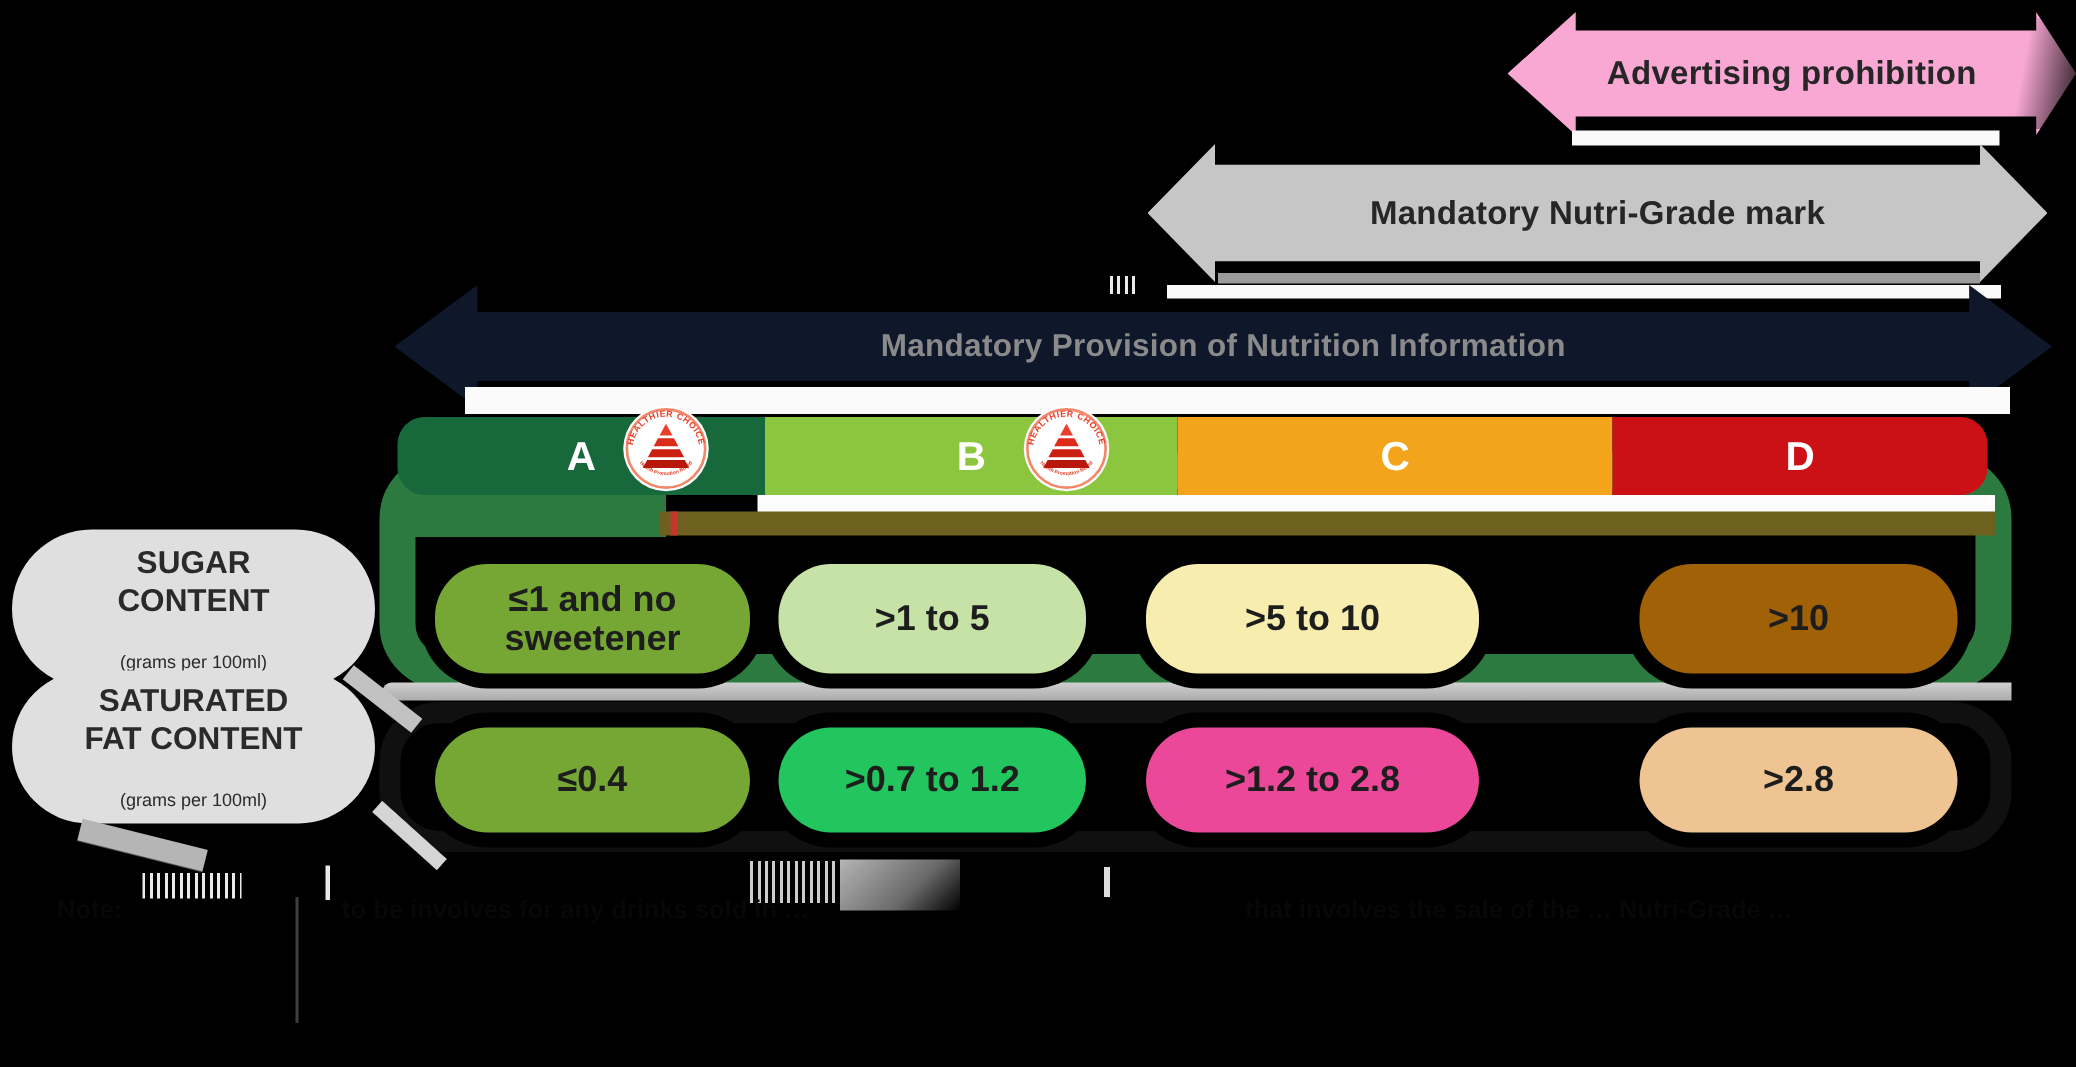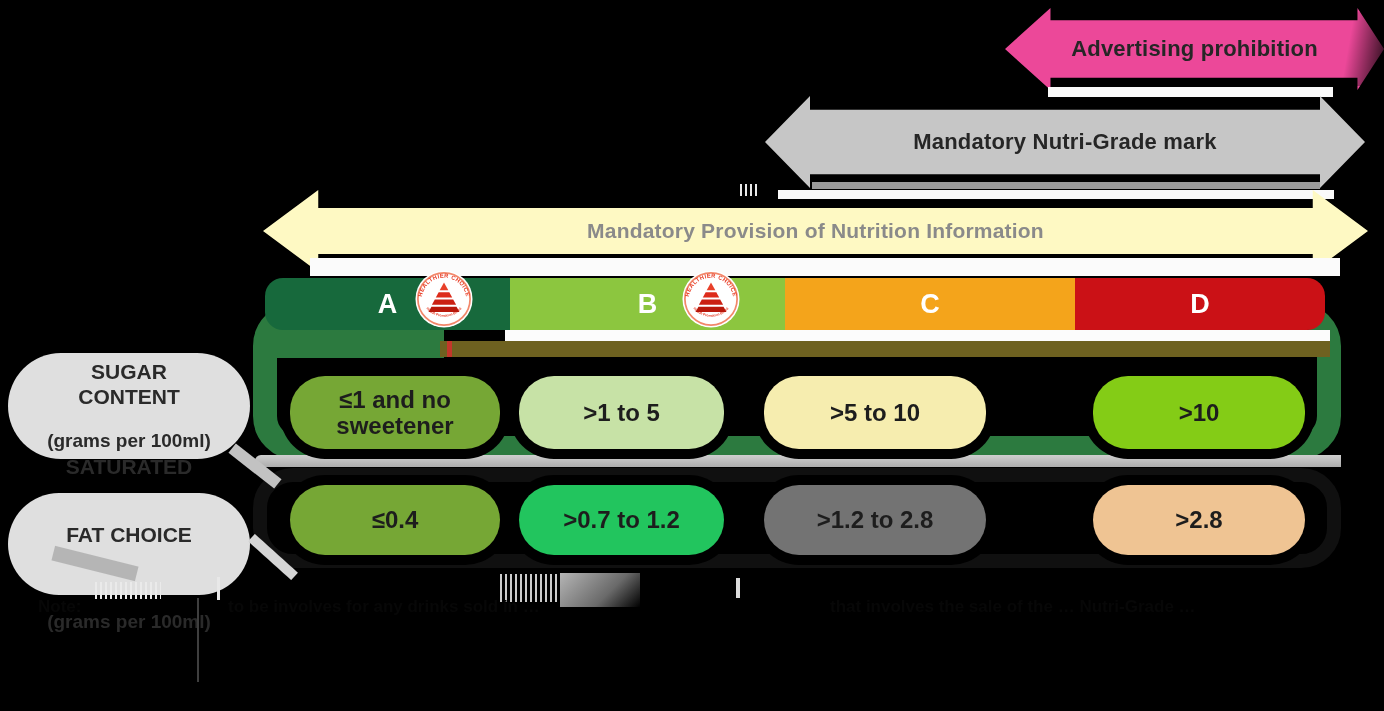--- a/index.html
+++ b/index.html
@@ -74,7 +74,7 @@
 </head>
 <body>
 
-<div class="abs arrow arrow1" style="background-color: #ec4899; text-align: right;">
+<div class="abs arrow arrow1" style="background-color: #f9a8d4; text-align: right;">
   <span class="arrow-label">Advertising prohibition</span>
 </div>
 <div class="abs edge-fade"></div>

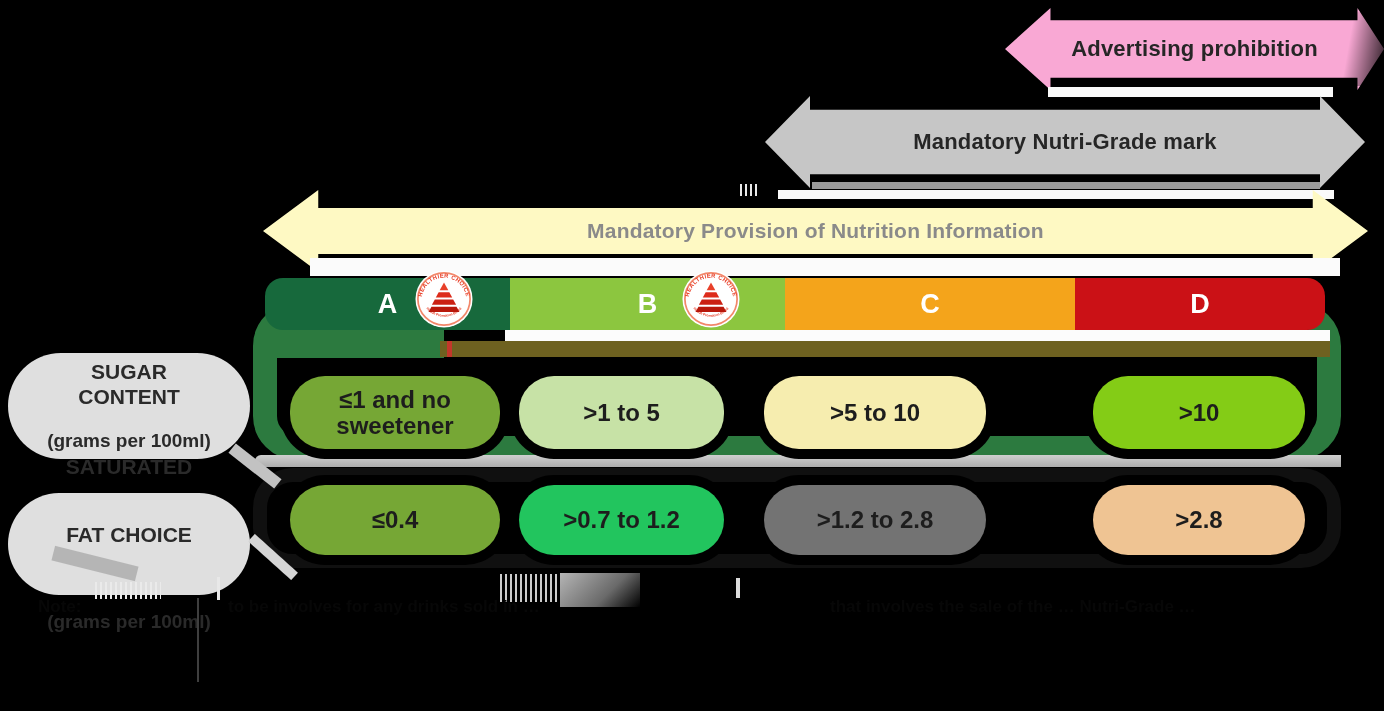--- a/index.html
+++ b/index.html
@@ -87,7 +87,7 @@
 <div class="abs gapstrip" style="left:778px;top:190px;width:556px;height:9px;"></div>
 <div class="abs stripes a-s3"></div>
 
-<div class="abs arrow arrow3" style="background-color: #fef9c3;">
+<div class="abs arrow arrow3" style="background-color: #0f172a;">
   <span class="arrow-label">Mandatory Provision of Nutrition Information</span>
 </div>
 <div class="abs gapstrip" style="left:310px;top:258px;width:1030px;height:18px;background:#FBFBFB;"></div>

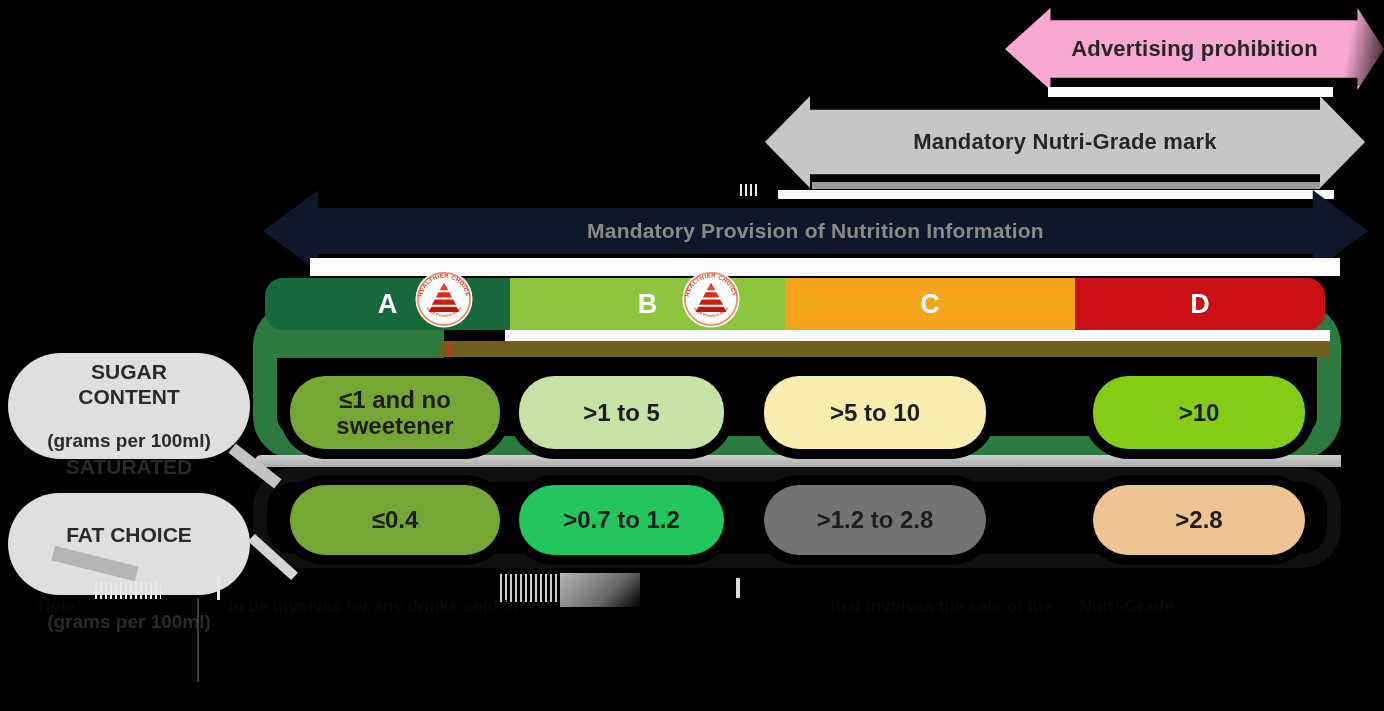--- a/index.html
+++ b/index.html
@@ -168,7 +168,7 @@
 <div class="abs vpill r1 c1" style="background-color: rgb(118, 167, 53);">≤1 and no sweetener</div>
 <div class="abs vpill r1 c2" style="background-color: rgb(199, 226, 166);">&gt;1 to 5</div>
 <div class="abs vpill r1 c3" style="background-color: rgb(246, 237, 175);">&gt;5 to 10</div>
-<div class="abs vpill r1 c4" style="background-color: #84cc16;">&gt;10</div>
+<div class="abs vpill r1 c4" style="background-color: #a16207;">&gt;10</div>
 
 <div class="abs vpill r2 c1" style="background-color: rgb(118, 167, 53);">≤0.4</div>
 <div class="abs vpill r2 c2" style="background-color: #22c55e;">&gt;0.7 to 1.2</div>

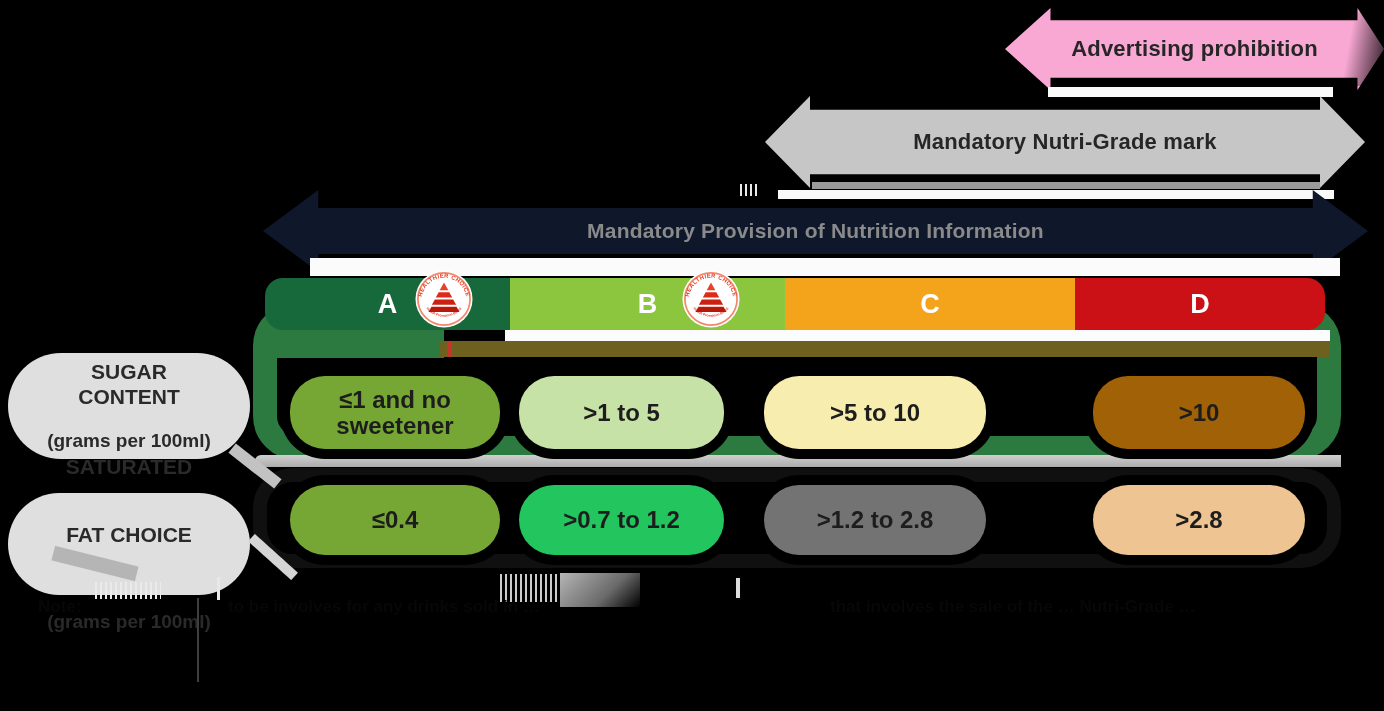--- a/index.html
+++ b/index.html
@@ -42,7 +42,7 @@
   .hpill{left:8px;width:242px;background:#DFDFDF;border-radius:53px;color:#2A2A2A;
          display:flex;flex-direction:column;align-items:center;justify-content:center;text-align:center;}
   .hpill .l{font-weight:bold;font-size:21px;line-height:1.18;}
-  .hpill .s{font-weight:bold;font-size:19px;margin-top:20px;}
+  .hpill .s{font-weight:normal;font-size:12px;margin-top:20px;}
   .hpill-sugar{top:353px;height:106px;}
   .hpill-fat{top:493px;height:102px;gap:43px;}
   

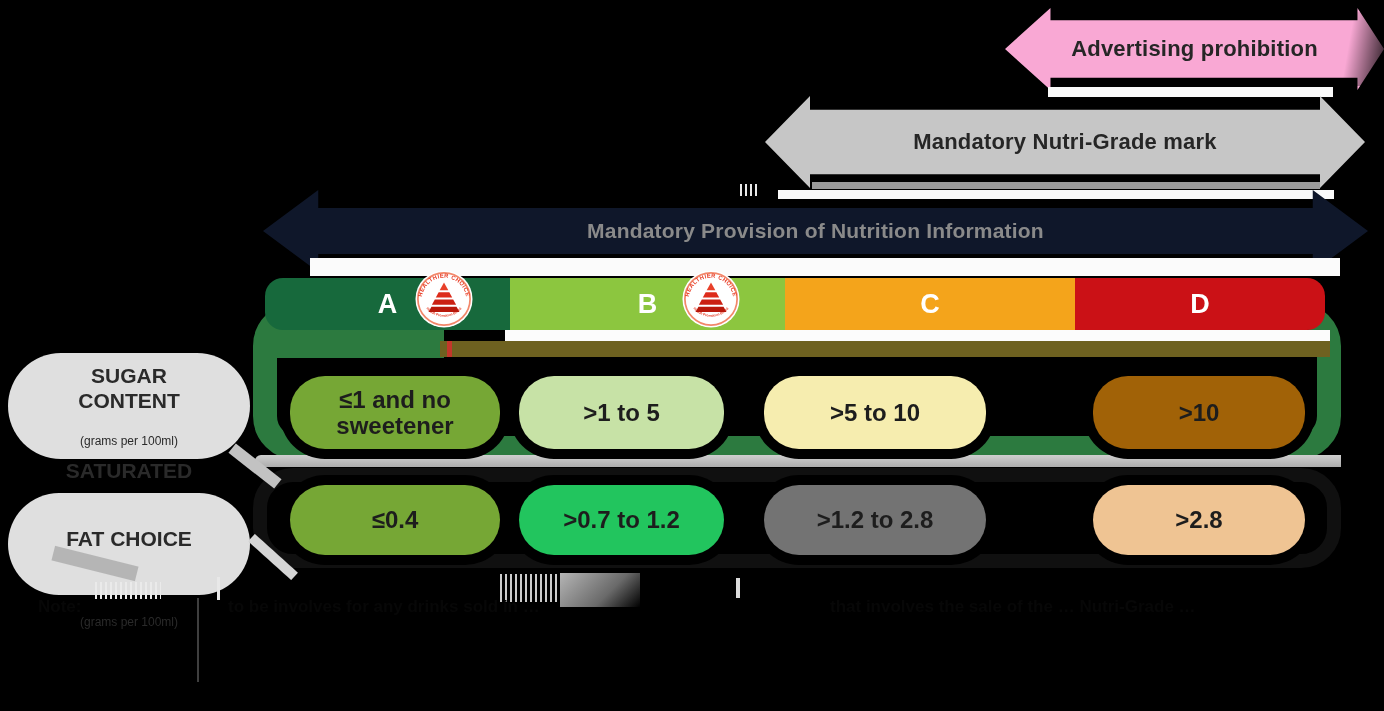--- a/index.html
+++ b/index.html
@@ -44,7 +44,7 @@
   .hpill .l{font-weight:bold;font-size:21px;line-height:1.18;}
   .hpill .s{font-weight:normal;font-size:12px;margin-top:20px;}
   .hpill-sugar{top:353px;height:106px;}
-  .hpill-fat{top:493px;height:102px;gap:43px;}
+  .hpill-fat{top:447px;height:102px;}
   
   .vpill{display:flex;align-items:center;justify-content:center;text-align:center;
          border-radius:35px;font-weight:bold;font-size:24px;color:#1D1D1D;line-height:1.05;

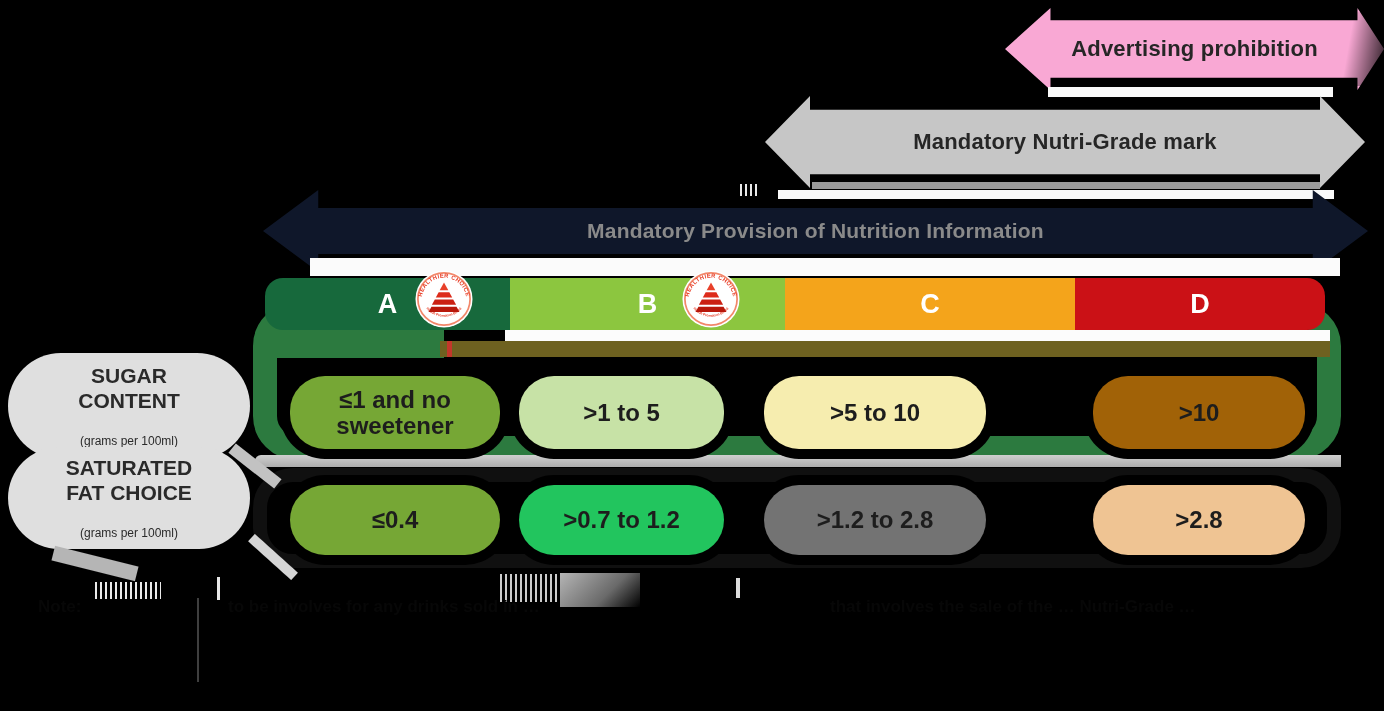--- a/index.html
+++ b/index.html
@@ -161,7 +161,7 @@
 </div>
 <div class="abs hpill hpill-fat">
   <span class="l">SATURATED</span>
-  <span class="l">FAT CHOICE</span>
+  <span class="l">FAT CONTENT</span>
   <span class="s">(grams per 100ml)</span>
 </div>
 

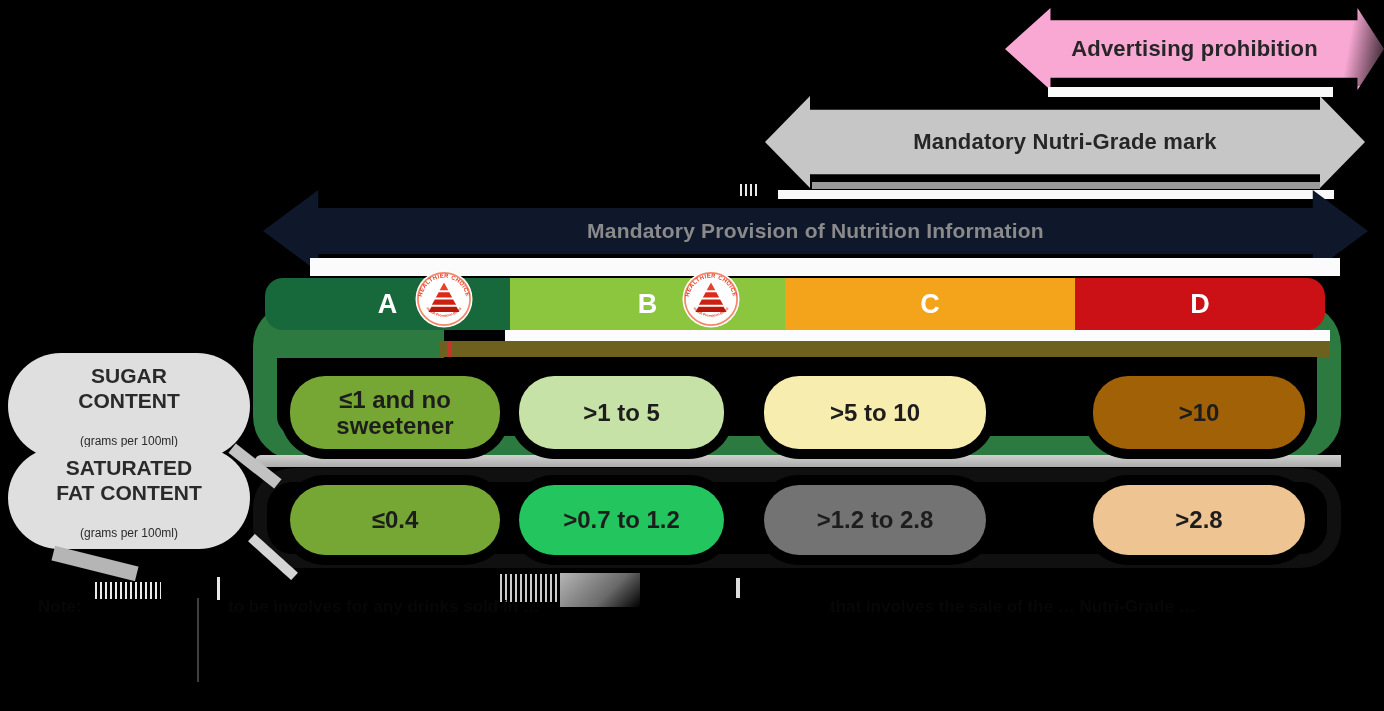--- a/index.html
+++ b/index.html
@@ -172,7 +172,7 @@
 
 <div class="abs vpill r2 c1" style="background-color: rgb(118, 167, 53);">≤0.4</div>
 <div class="abs vpill r2 c2" style="background-color: #22c55e;">&gt;0.7 to 1.2</div>
-<div class="abs vpill r2 c3" style="background-color: #737373;">&gt;1.2 to 2.8</div>
+<div class="abs vpill r2 c3" style="background-color: #ec4899;">&gt;1.2 to 2.8</div>
 <div class="abs vpill r2 c4" style="background-color: rgb(239, 196, 147);">&gt;2.8</div>
 
 <div class="abs wedge1"></div>

